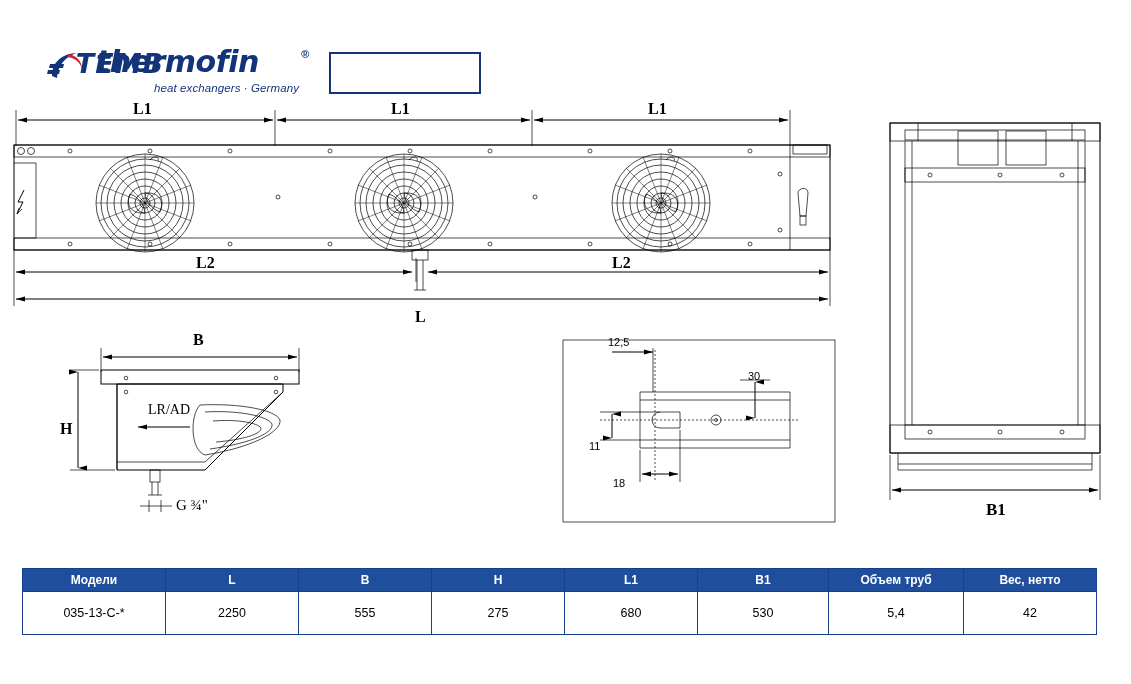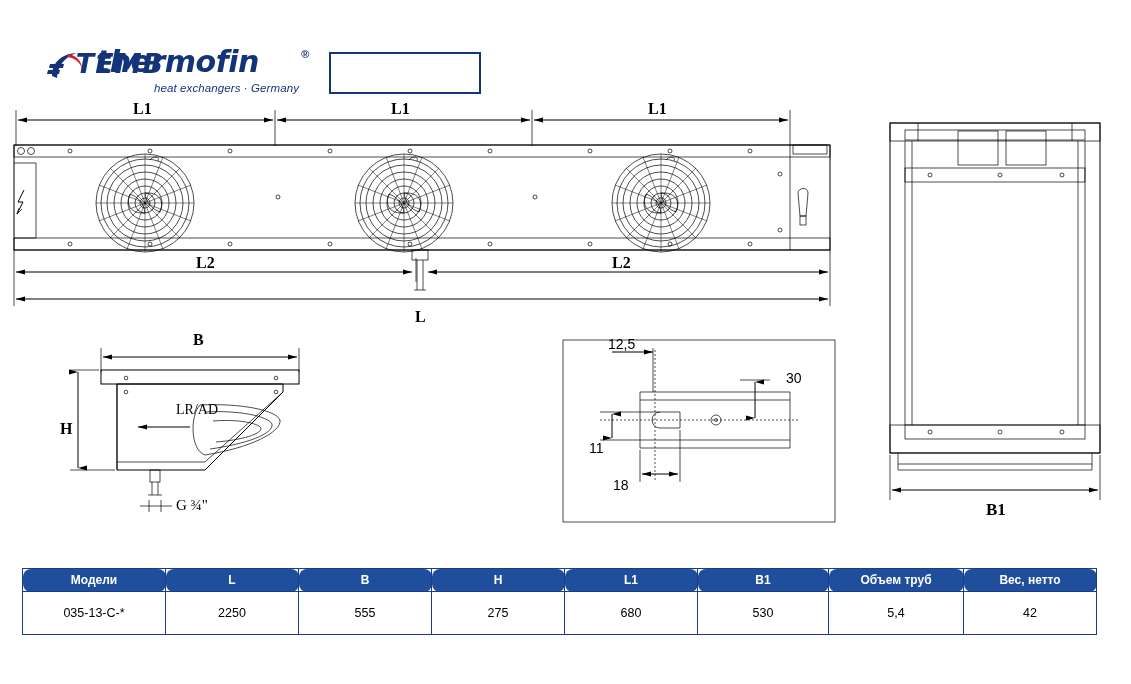--- a/index.html
+++ b/index.html
@@ -55,7 +55,7 @@
     white-space: nowrap;
   }
   .lbl-b { font-weight: bold; }
-  .lbl-s { font-size: 14px; font-family: "Liberation Sans", sans-serif; }
+  .lbl-s { font-size: 11px; font-family: "Liberation Sans", sans-serif; }
 
   svg { position: absolute; left: 0; top: 0; overflow: visible; }
   .ln { stroke: #000; stroke-width: 1; fill: none; }

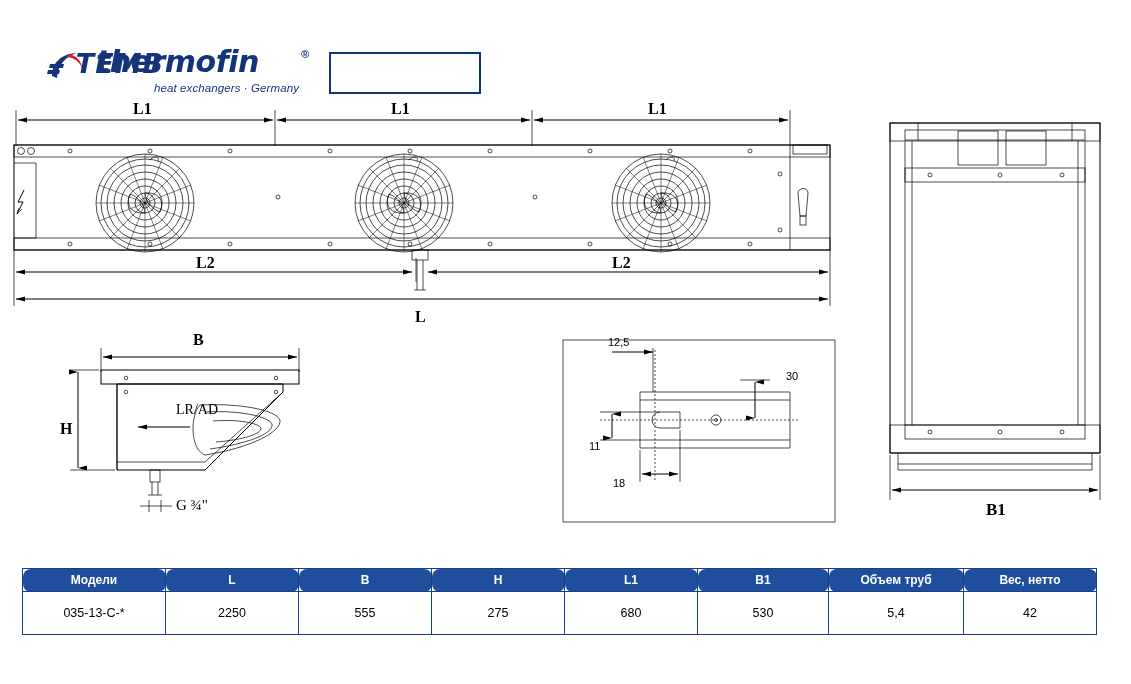--- a/index.html
+++ b/index.html
@@ -392,7 +392,7 @@
 <div class="lbl" style="left:176px; top:497px; font-size:15px;">G ¾"</div>
 
 <div class="lbl lbl-s" style="left:608px; top:336px;">12,5</div>
-<div class="lbl lbl-s" style="left:748px; top:370px;margin-left:38px;">30</div>
+<div class="lbl lbl-s" style="left:748px; top:370px;">30</div>
 <div class="lbl lbl-s" style="left:589px; top:440px;text-align:center;">11</div>
 <div class="lbl lbl-s" style="left:613px; top:471px;margin-top:6px;">18</div>
 

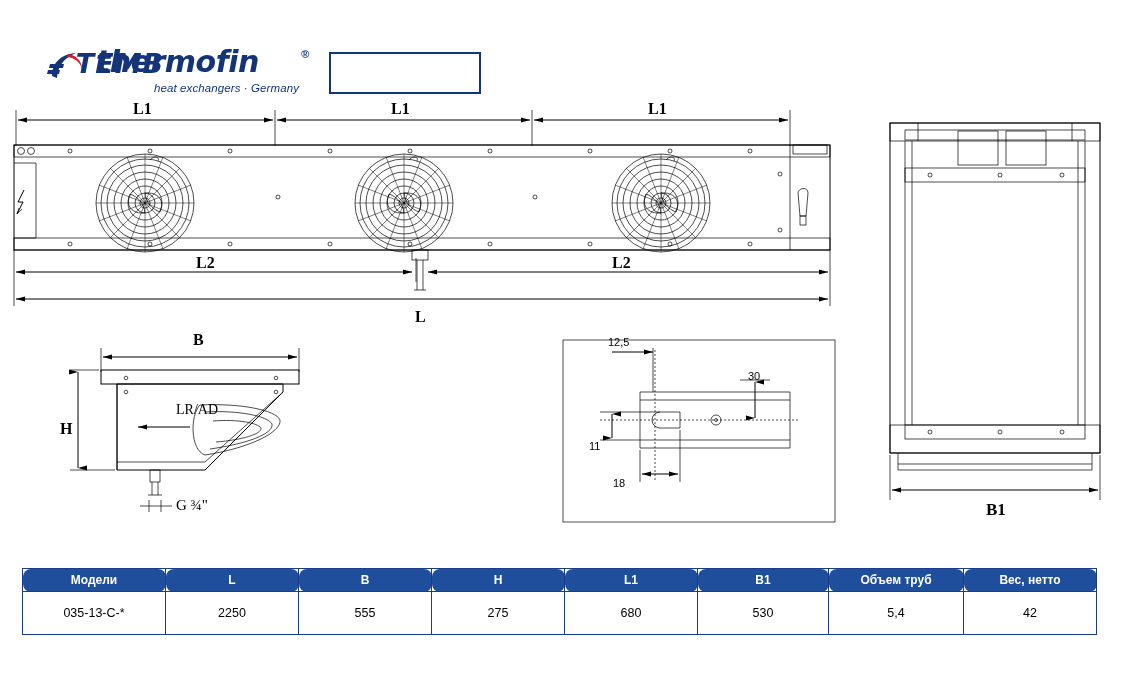--- a/index.html
+++ b/index.html
@@ -388,7 +388,7 @@
 
 <div class="lbl lbl-b" style="left:193px; top:331px;">B</div>
 <div class="lbl lbl-b" style="left:60px; top:420px;">H</div>
-<div class="lbl" style="left:148px; top:402px; font-size:14px;margin-left:28px;">LR/AD</div>
+<div class="lbl" style="left:148px; top:402px; font-size:14px;">LR/AD</div>
 <div class="lbl" style="left:176px; top:497px; font-size:15px;">G ¾"</div>
 
 <div class="lbl lbl-s" style="left:608px; top:336px;">12,5</div>

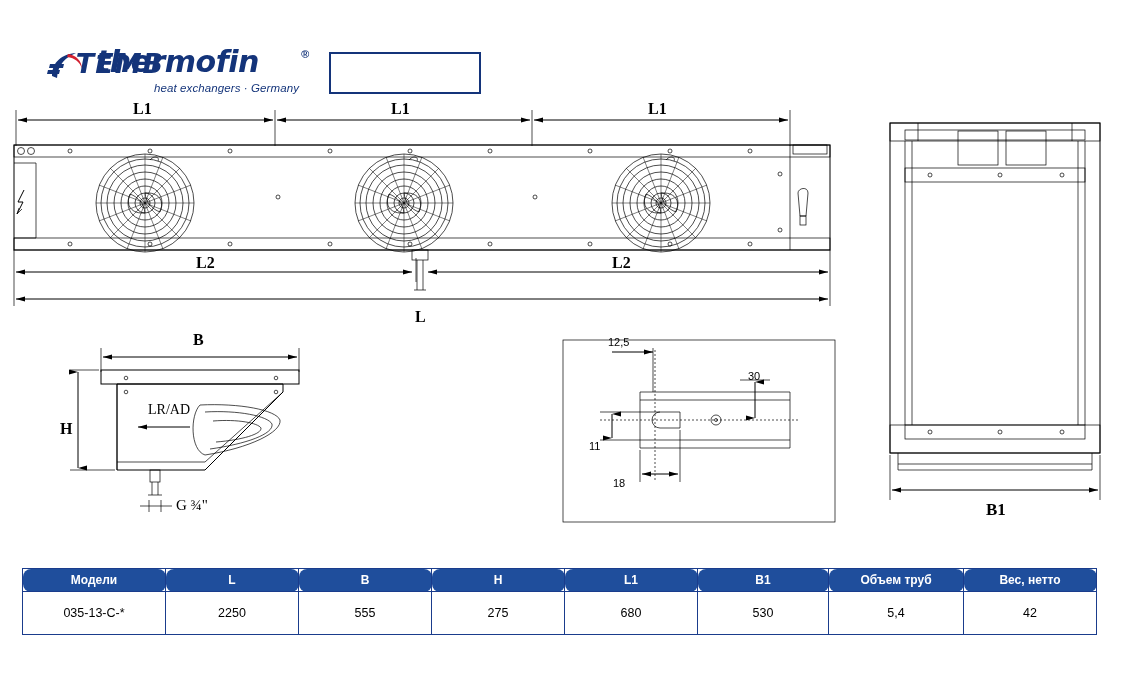--- a/index.html
+++ b/index.html
@@ -79,7 +79,6 @@
     font-weight: bold;
     height: 22px;
     padding: 0 6px;
-    border-radius: 8px;
   }
   #spec-table thead tr.units th {
     height: 20px;

